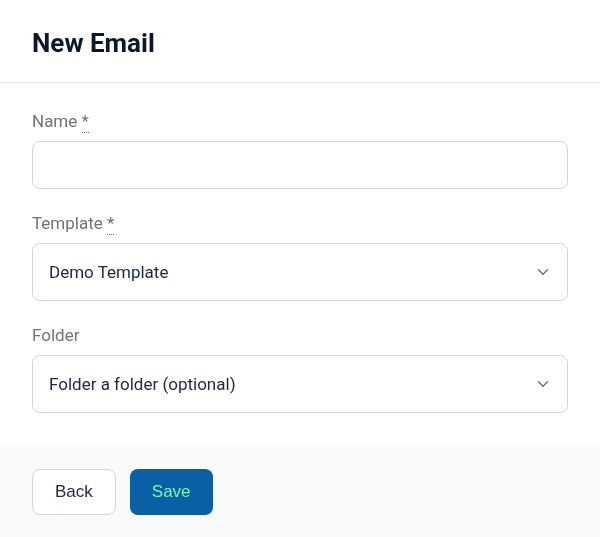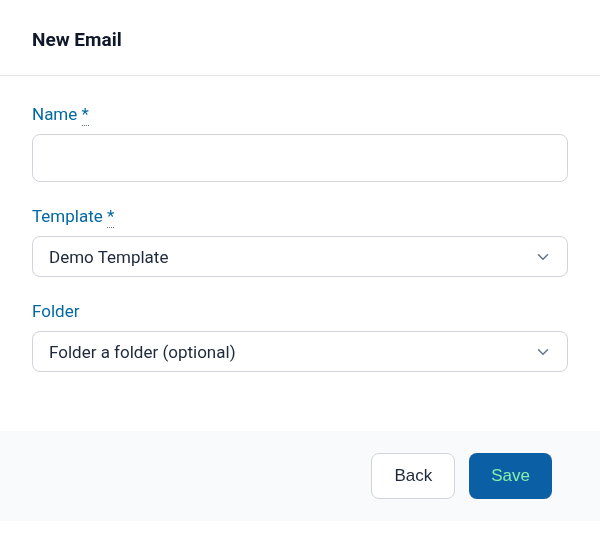--- a/index.html
+++ b/index.html
@@ -18,7 +18,7 @@
       padding: 28px 32px 24px 32px;
     }
     .page-title {
-      font-size: 19px;
+      font-size: 26px;
       font-weight: 700;
       color: #0f172a;
     }

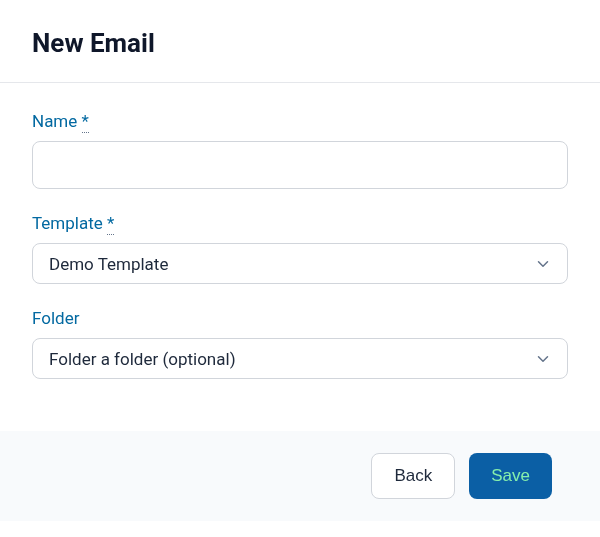--- a/index.html
+++ b/index.html
@@ -37,7 +37,7 @@
       display: block;
       font-size: 17px;
       font-weight: 400;
-      color: #0369a1;
+      color: #737373;
       margin-bottom: 10px;
     }
     .required-asterisk {

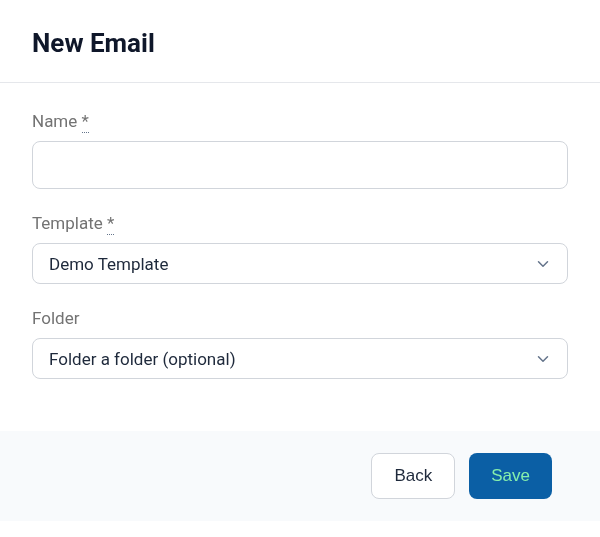--- a/index.html
+++ b/index.html
@@ -61,7 +61,7 @@
     }
     .select-display {
       width: 100%;
-      height: 41px;
+      height: 58px;
       border: 1px solid #d1d5db;
       border-radius: 8px;
       padding: 0 44px 0 16px;

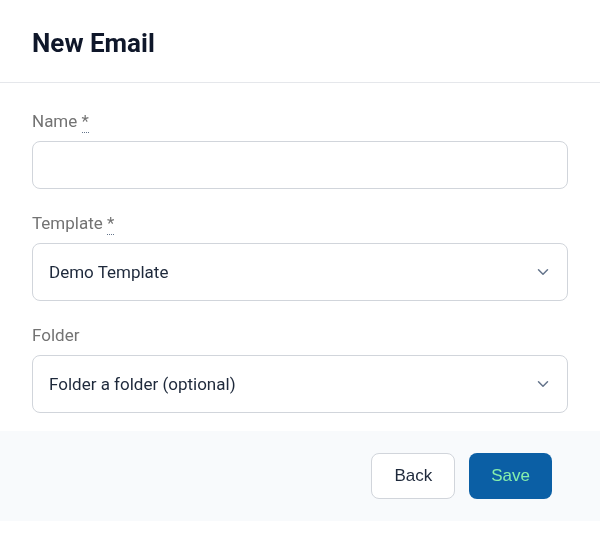--- a/index.html
+++ b/index.html
@@ -84,13 +84,13 @@
     }
     .footer {
       position: absolute;
-      bottom: 16px;
+      bottom: 0;
       left: 0;
       right: 0;
       background: #f8fafc;
-      padding: 22px 48px;
+      padding: 22px 32px;
       display: flex;
-      justify-content: flex-end;
+      justify-content: flex-start;
       gap: 14px;
     }
     .btn {

